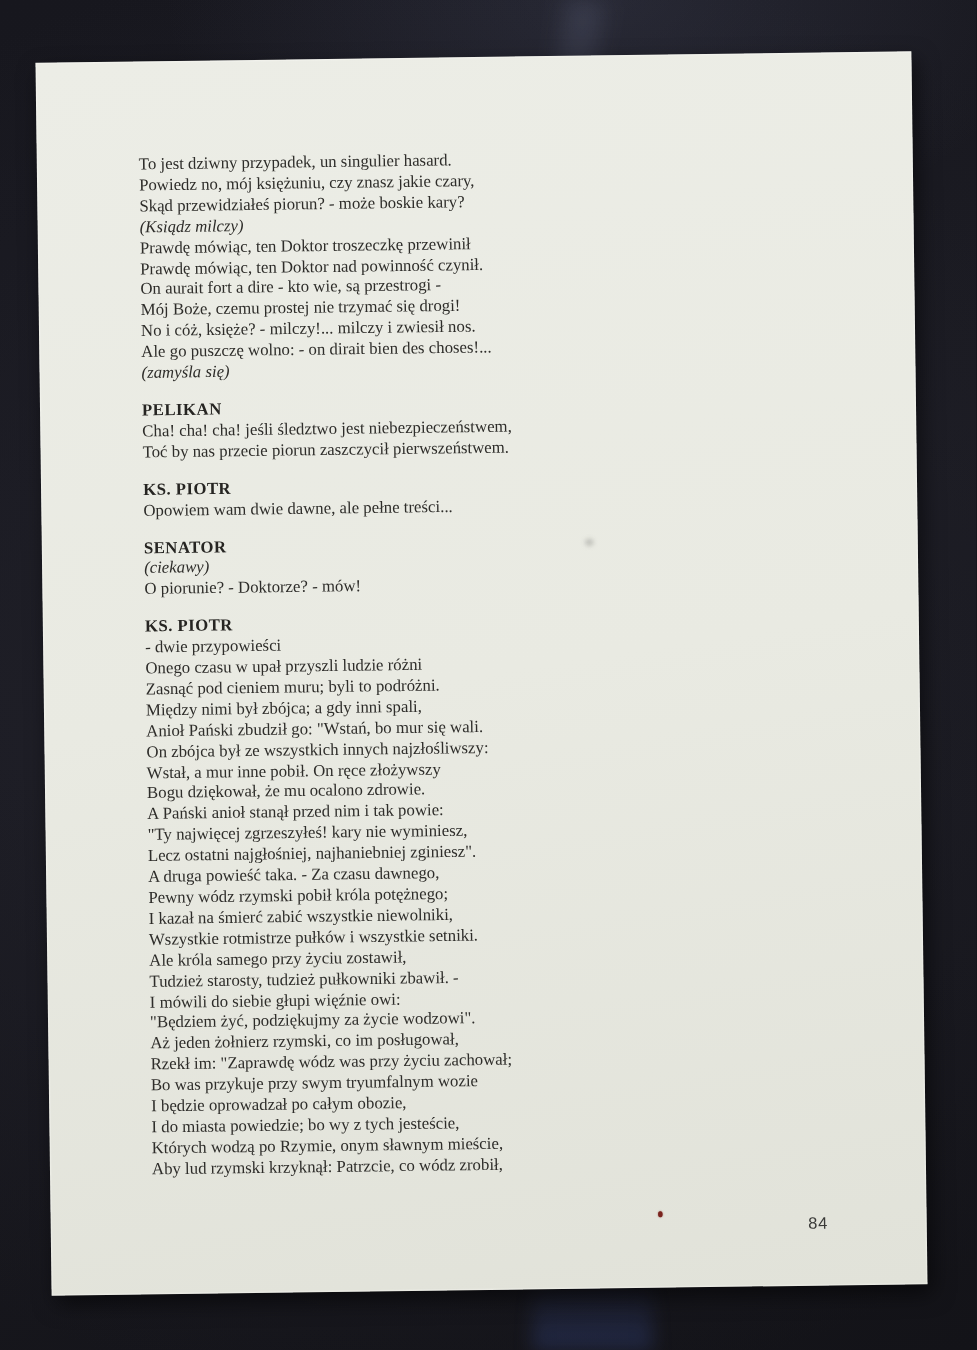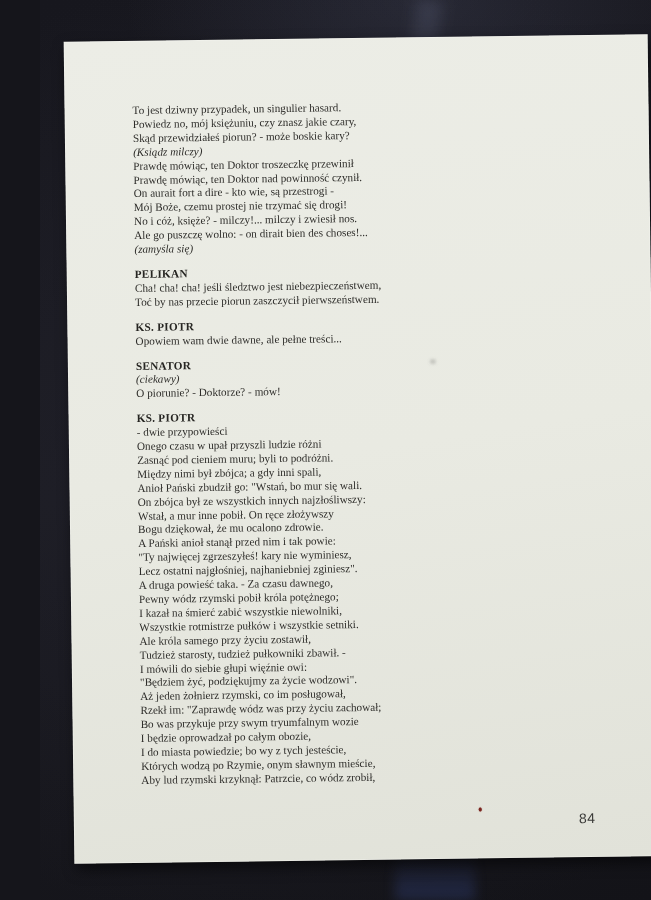--- a/index.html
+++ b/index.html
@@ -14,7 +14,6 @@
       radial-gradient(ellipse 420px 240px at 62% 0%, rgba(95,100,130,0.22), transparent 70%),
       radial-gradient(ellipse 800px 650px at 45% 50%, rgba(42,42,54,0.45), transparent 75%),
       linear-gradient(160deg,#17171e 0%,#1a1a21 45%,#131318 100%);
-    margin-left: 40px;
   }
   .streak-top{
     position:absolute;left:368px;top:0;width:26px;height:120px;

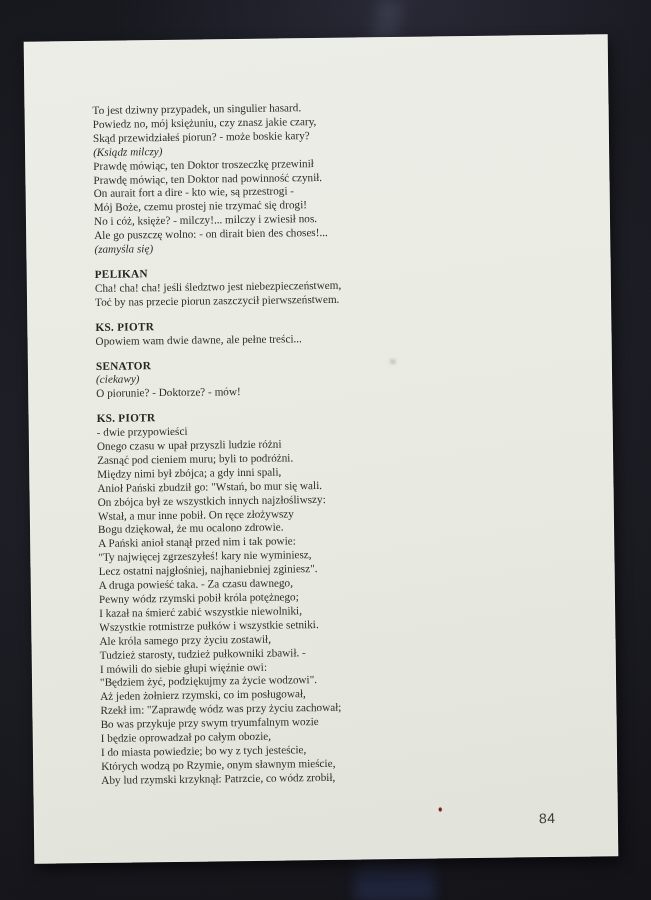--- a/index.html
+++ b/index.html
@@ -51,7 +51,7 @@
   .pagenum{
     position:absolute;left:505px;top:775px;
     font-family:"Liberation Sans","DejaVu Sans",sans-serif;
-    font-size:14px;letter-spacing:0.6px;color:#3a3a38;
+    font-size:11px;letter-spacing:0.6px;color:#3a3a38;
   }
 </style>
 </head>

